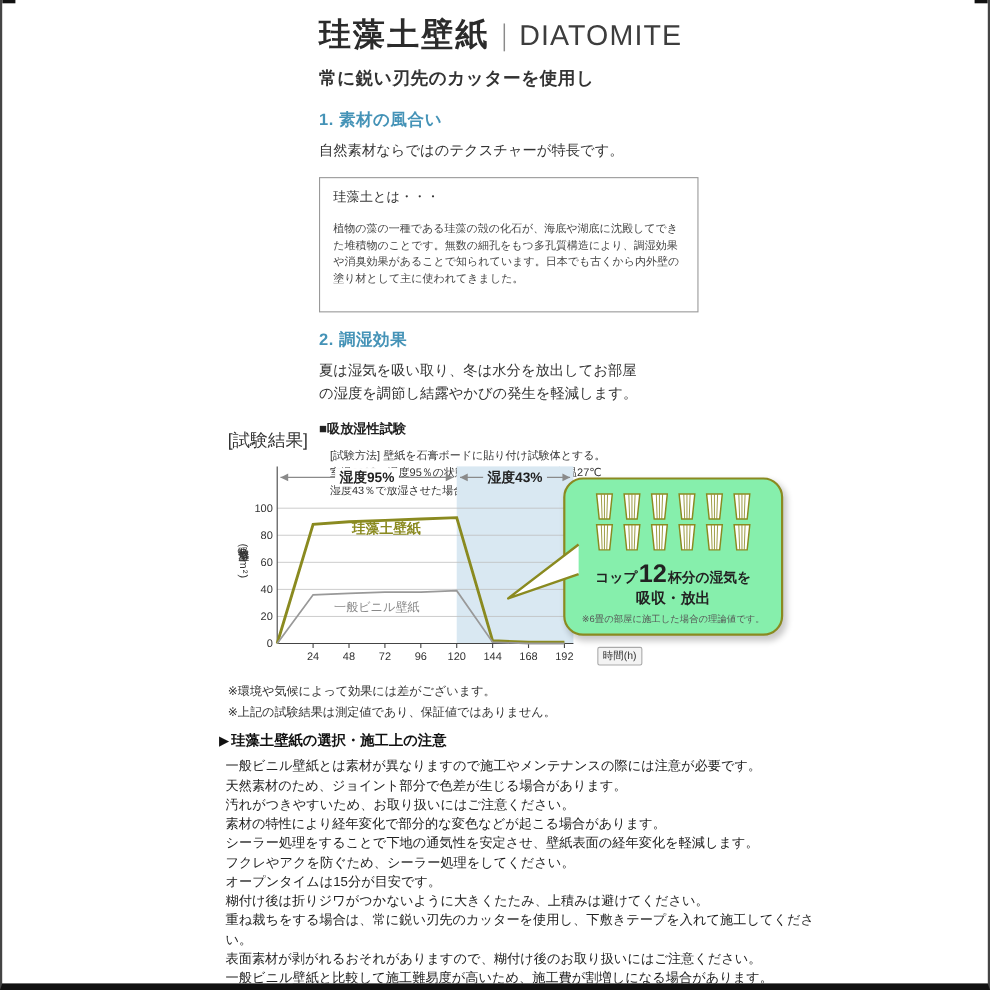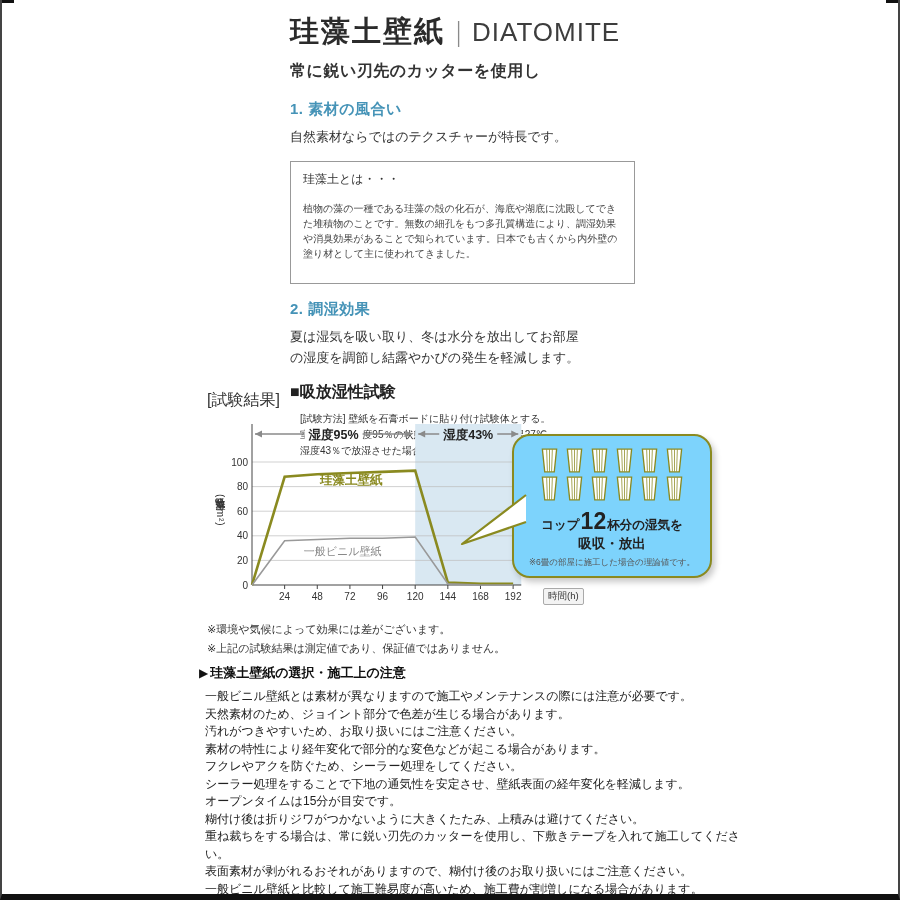--- a/index.html
+++ b/index.html
@@ -28,7 +28,7 @@
   .info-box{ border:1px solid #999; padding:9px 12px 22px; margin:2px 0 16px; }
   .info-title{ font-size:12px; color:#333; margin-bottom:5px; }
   .info-body{ font-size:10px; color:#444; line-height:1.5;margin-top:13px; }
-  .test-heading{ font-size:16px; font-weight:bold; color:#222; margin:14px 0 8px; }
+  .test-heading{ font-size:12px; font-weight:bold; color:#222; margin:14px 0 8px; }
   .method{ font-size:10px; color:#333; line-height:1.6; padding-left:10px; }
 
   .result-label{ position:absolute; top:390px; left:205px; font-size:16px; color:#333; }

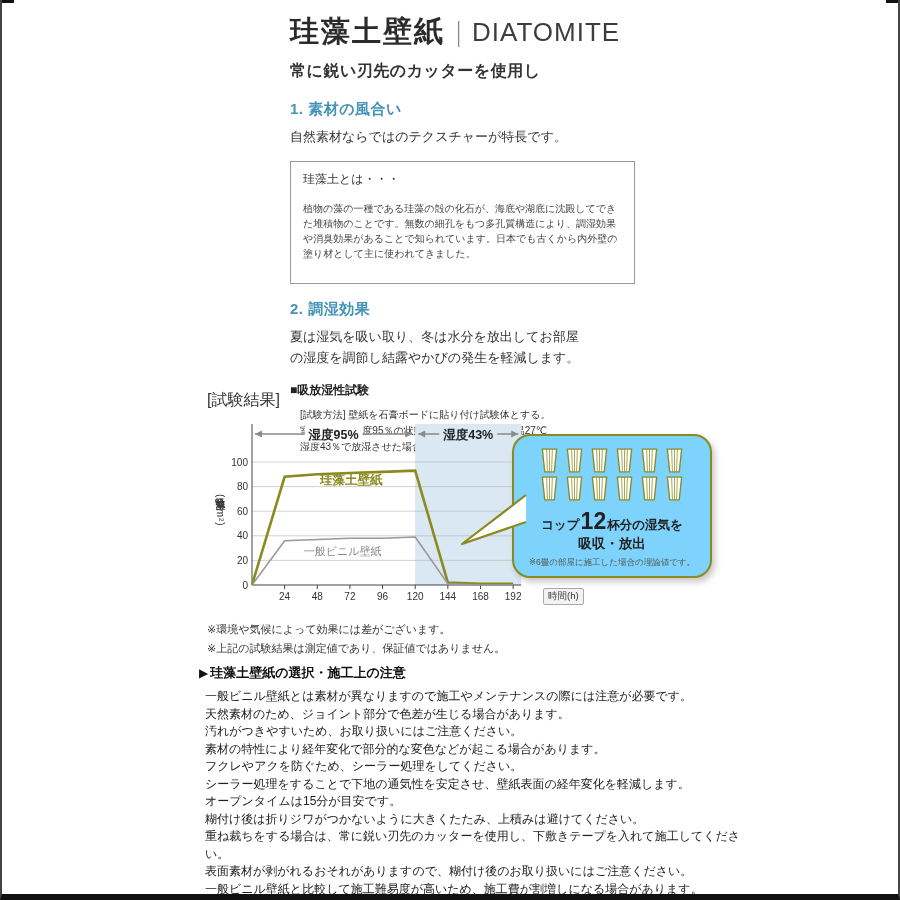--- a/index.html
+++ b/index.html
@@ -40,7 +40,7 @@
   .xlabel{ position:absolute; left:336px; top:176px; font-size:9.5px; color:#333; border:1px solid #aaa; background:#f3f3f3; padding:1px 4px; border-radius:2px; }
 
   .callout{
-    position:absolute; left:305px; top:22px; width:200px; background:#7dd3fc; z-index:3;
+    position:absolute; left:305px; top:22px; width:200px; background:#86efac; z-index:3;
     border:2.2px solid #8a8a20; border-radius:18px; padding:10px 8px 7px;
     box-shadow:3px 4px 6px rgba(0,0,0,.22);
   }

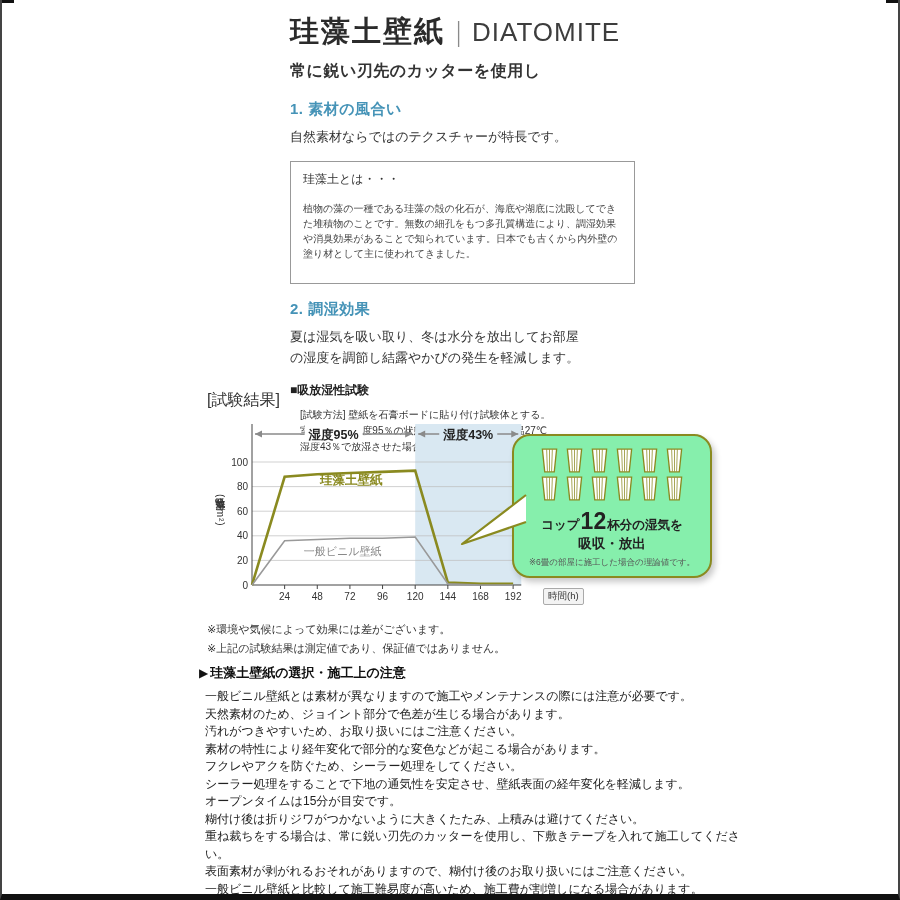--- a/index.html
+++ b/index.html
@@ -247,8 +247,8 @@
         <div class="caution-item">天然素材のため、ジョイント部分で色差が生じる場合があります。</div>
         <div class="caution-item">汚れがつきやすいため、お取り扱いにはご注意ください。</div>
         <div class="caution-item">素材の特性により経年変化で部分的な変色などが起こる場合があります。</div>
+        <div class="caution-item">シーラー処理をすることで下地の通気性を安定させ、壁紙表面の経年変化を軽減します。</div>
         <div class="caution-item">フクレやアクを防ぐため、シーラー処理をしてください。</div>
-        <div class="caution-item">シーラー処理をすることで下地の通気性を安定させ、壁紙表面の経年変化を軽減します。</div>
         <div class="caution-item">オープンタイムは15分が目安です。</div>
         <div class="caution-item">糊付け後は折りジワがつかないように大きくたたみ、上積みは避けてください。</div>
         <div class="caution-item">重ね裁ちをする場合は、常に鋭い刃先のカッターを使用し、下敷きテープを入れて施工してください。</div>

